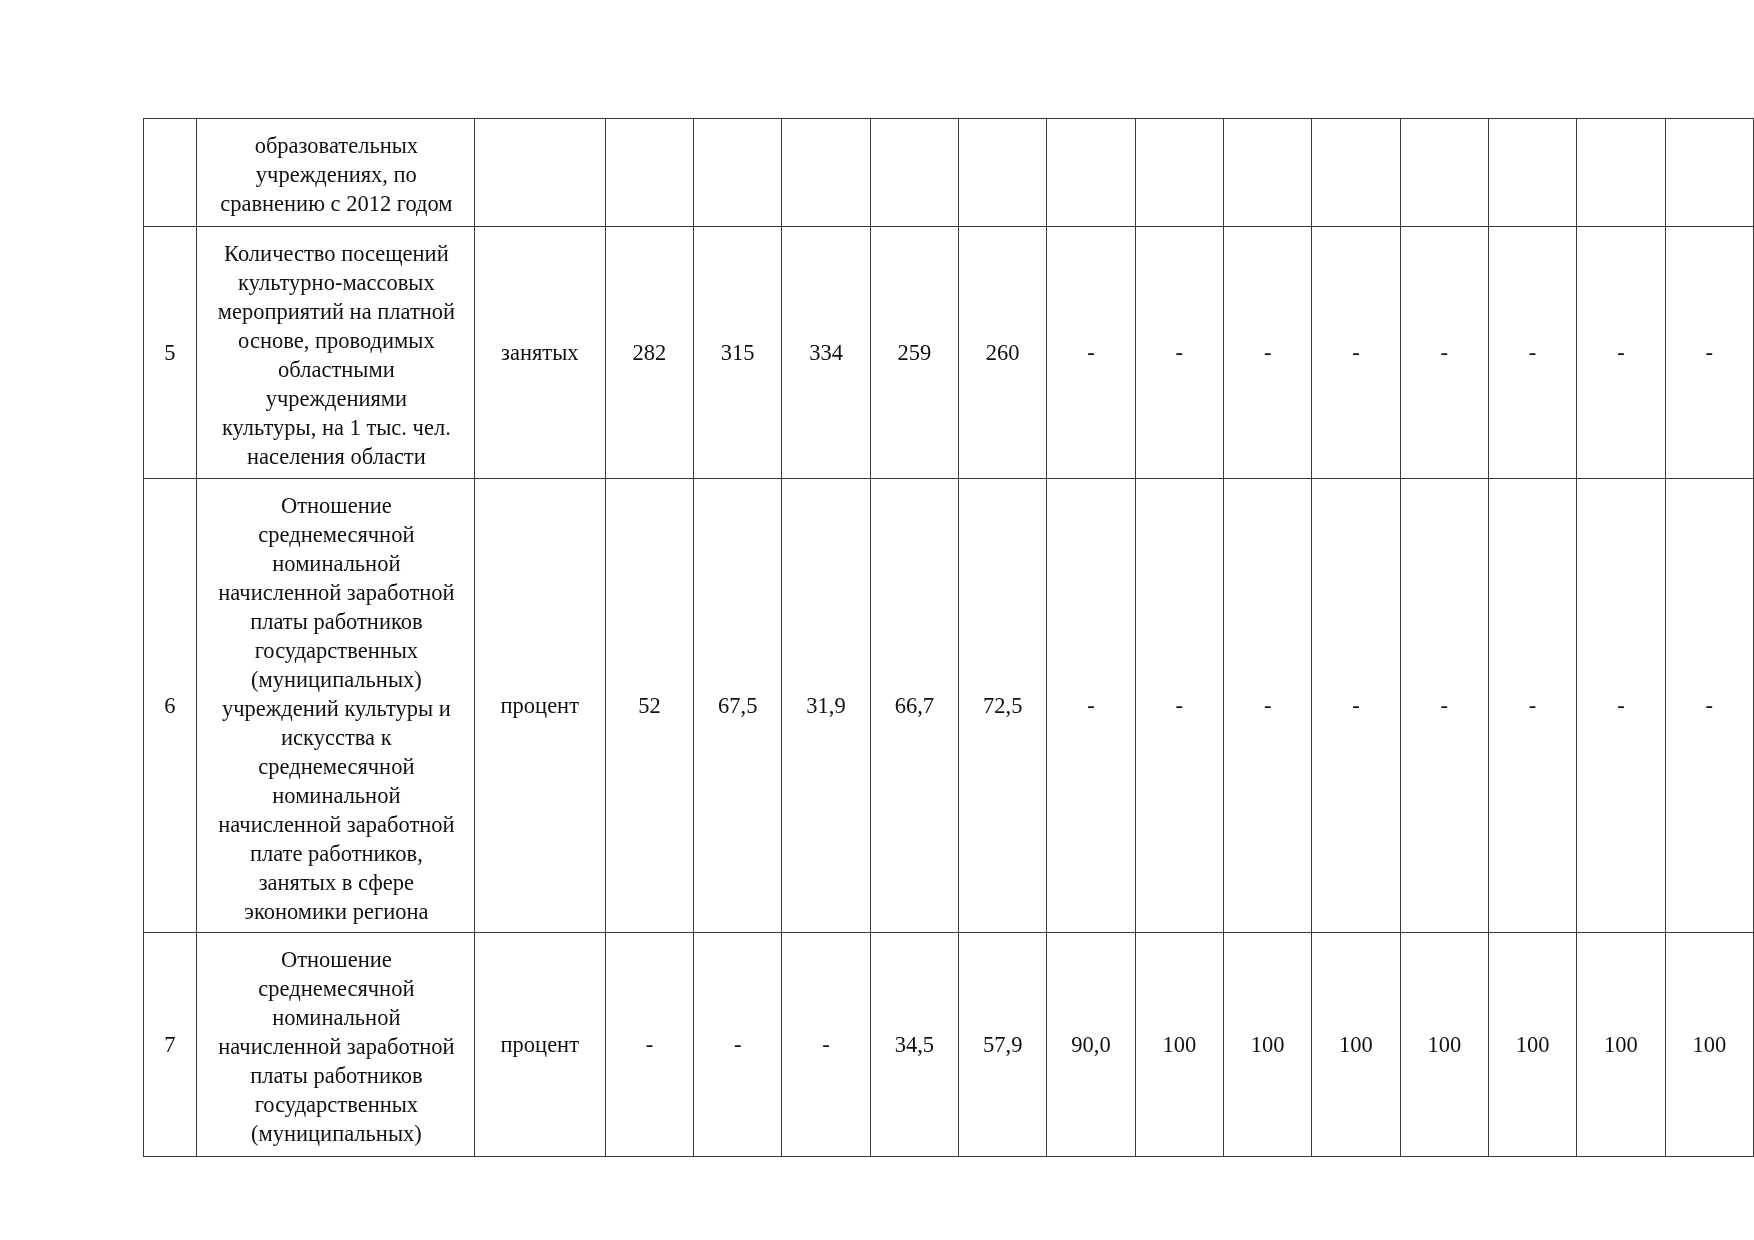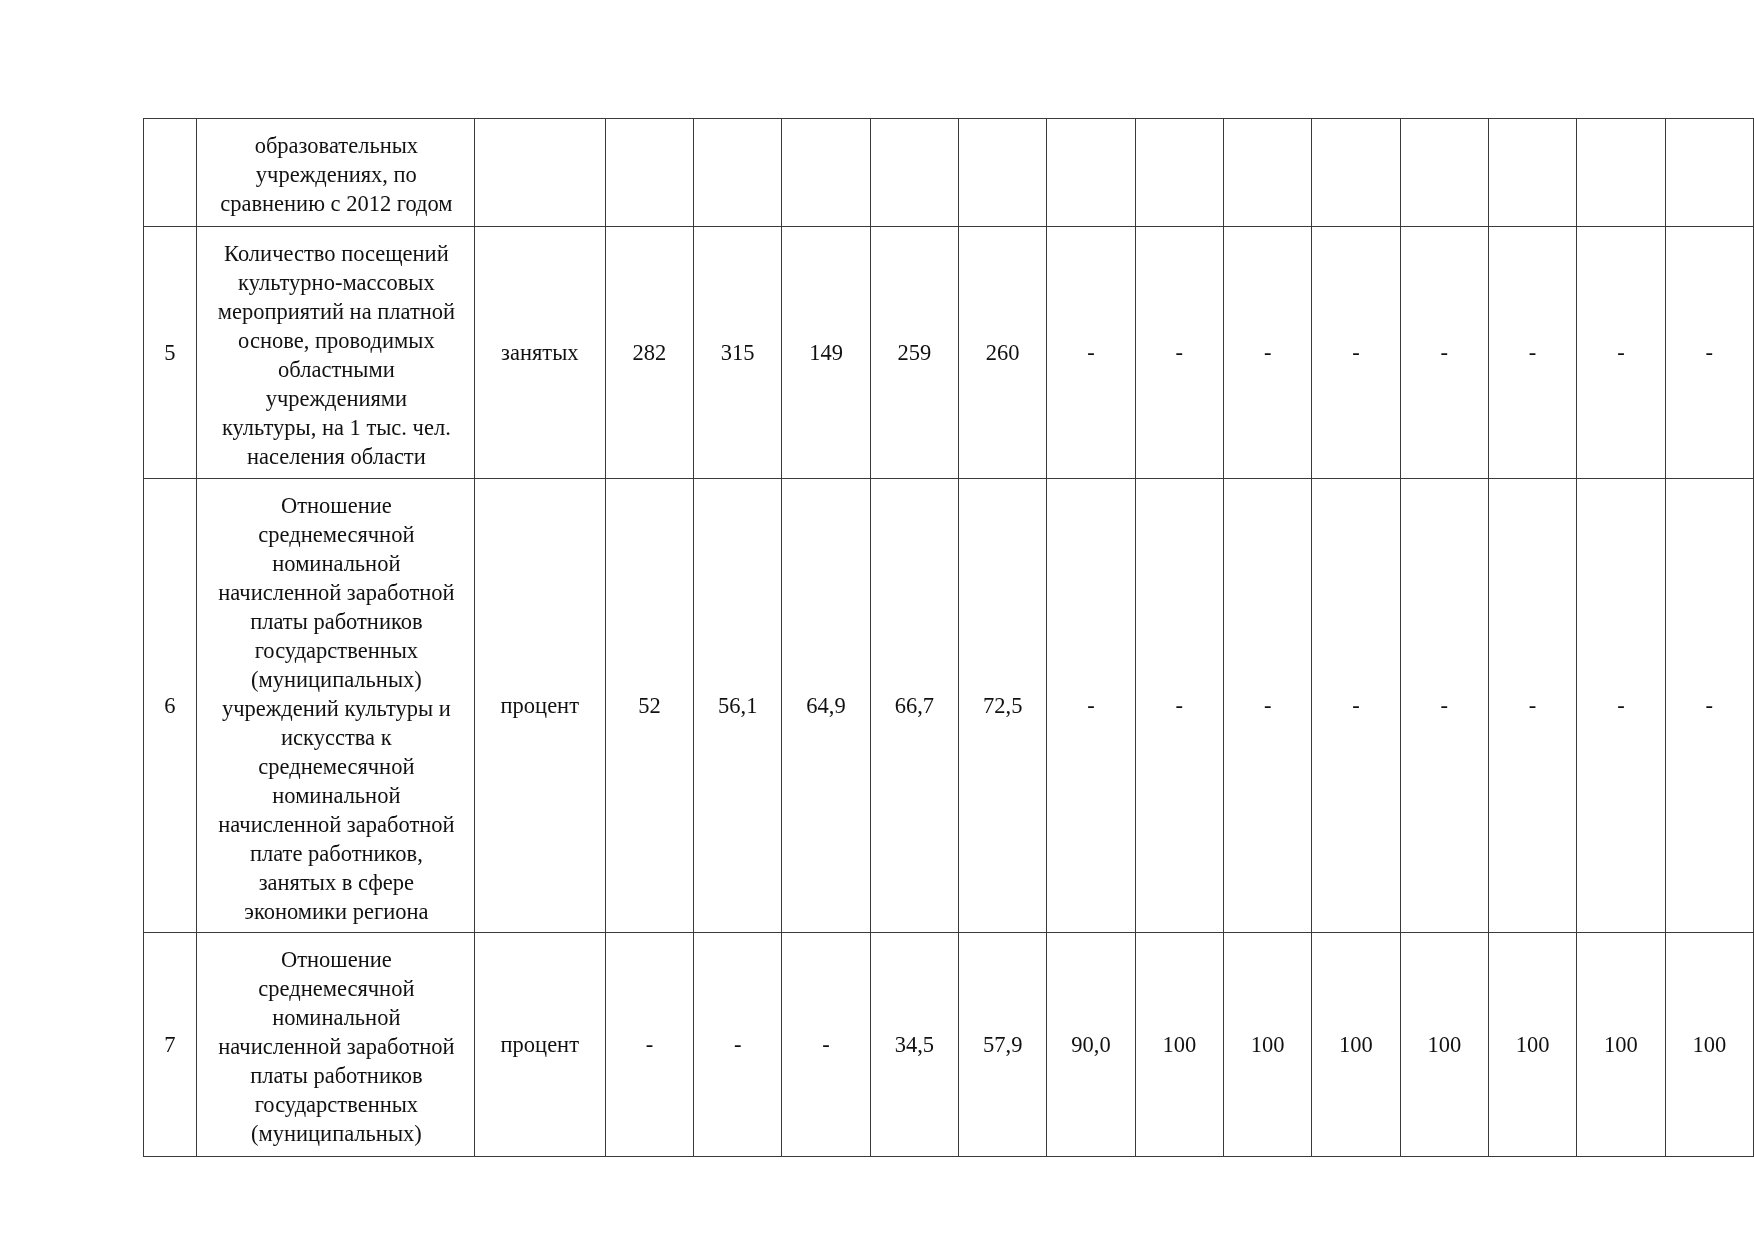--- a/index.html
+++ b/index.html
@@ -103,7 +103,7 @@
         <td>занятых</td>
         <td>282</td>
         <td>315</td>
-        <td>149</td>
+        <td>334</td>
         <td>259</td>
         <td>260</td>
         <td>-</td>

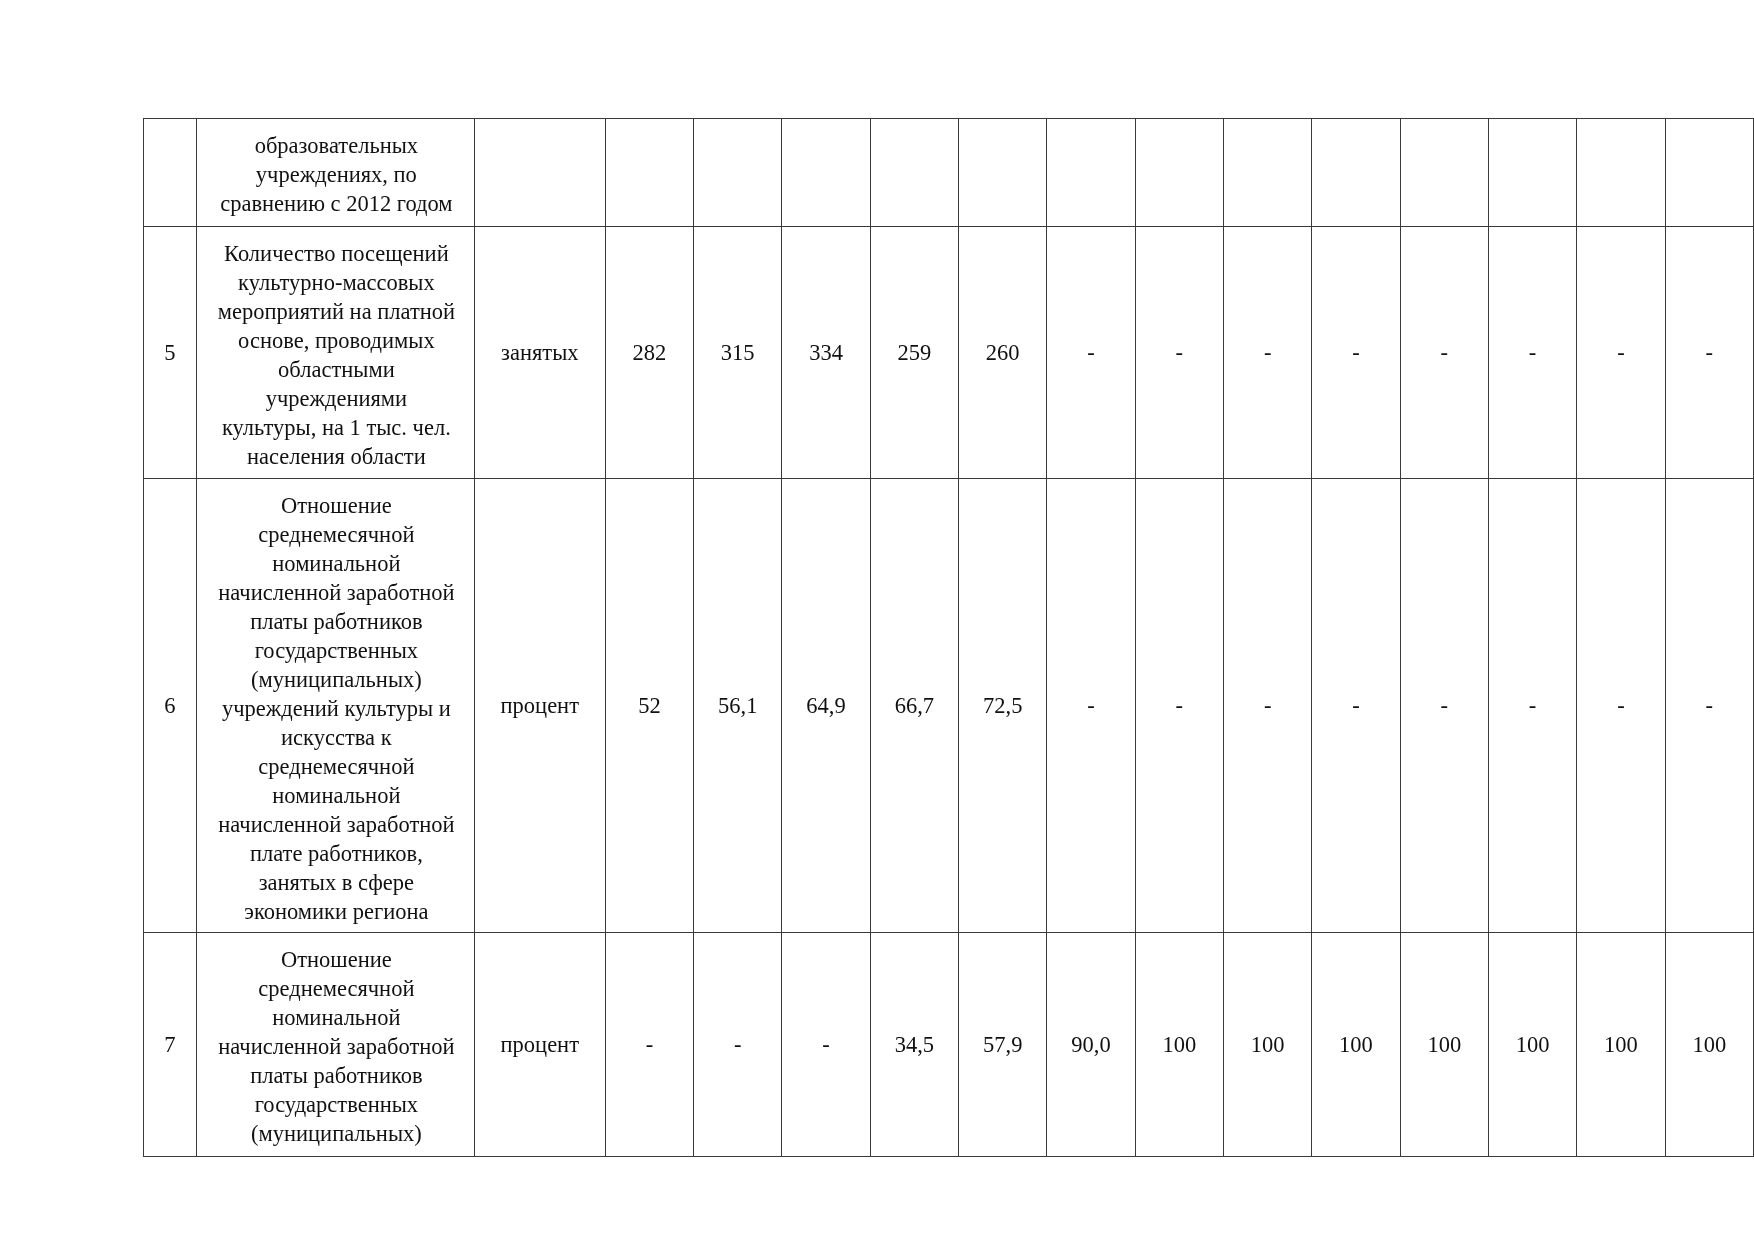--- a/index.html
+++ b/index.html
@@ -134,7 +134,7 @@
 экономики региона</td>
         <td>процент</td>
         <td>52</td>
-        <td>56,1</td>
+        <td>67,5</td>
         <td>64,9</td>
         <td>66,7</td>
         <td>72,5</td>

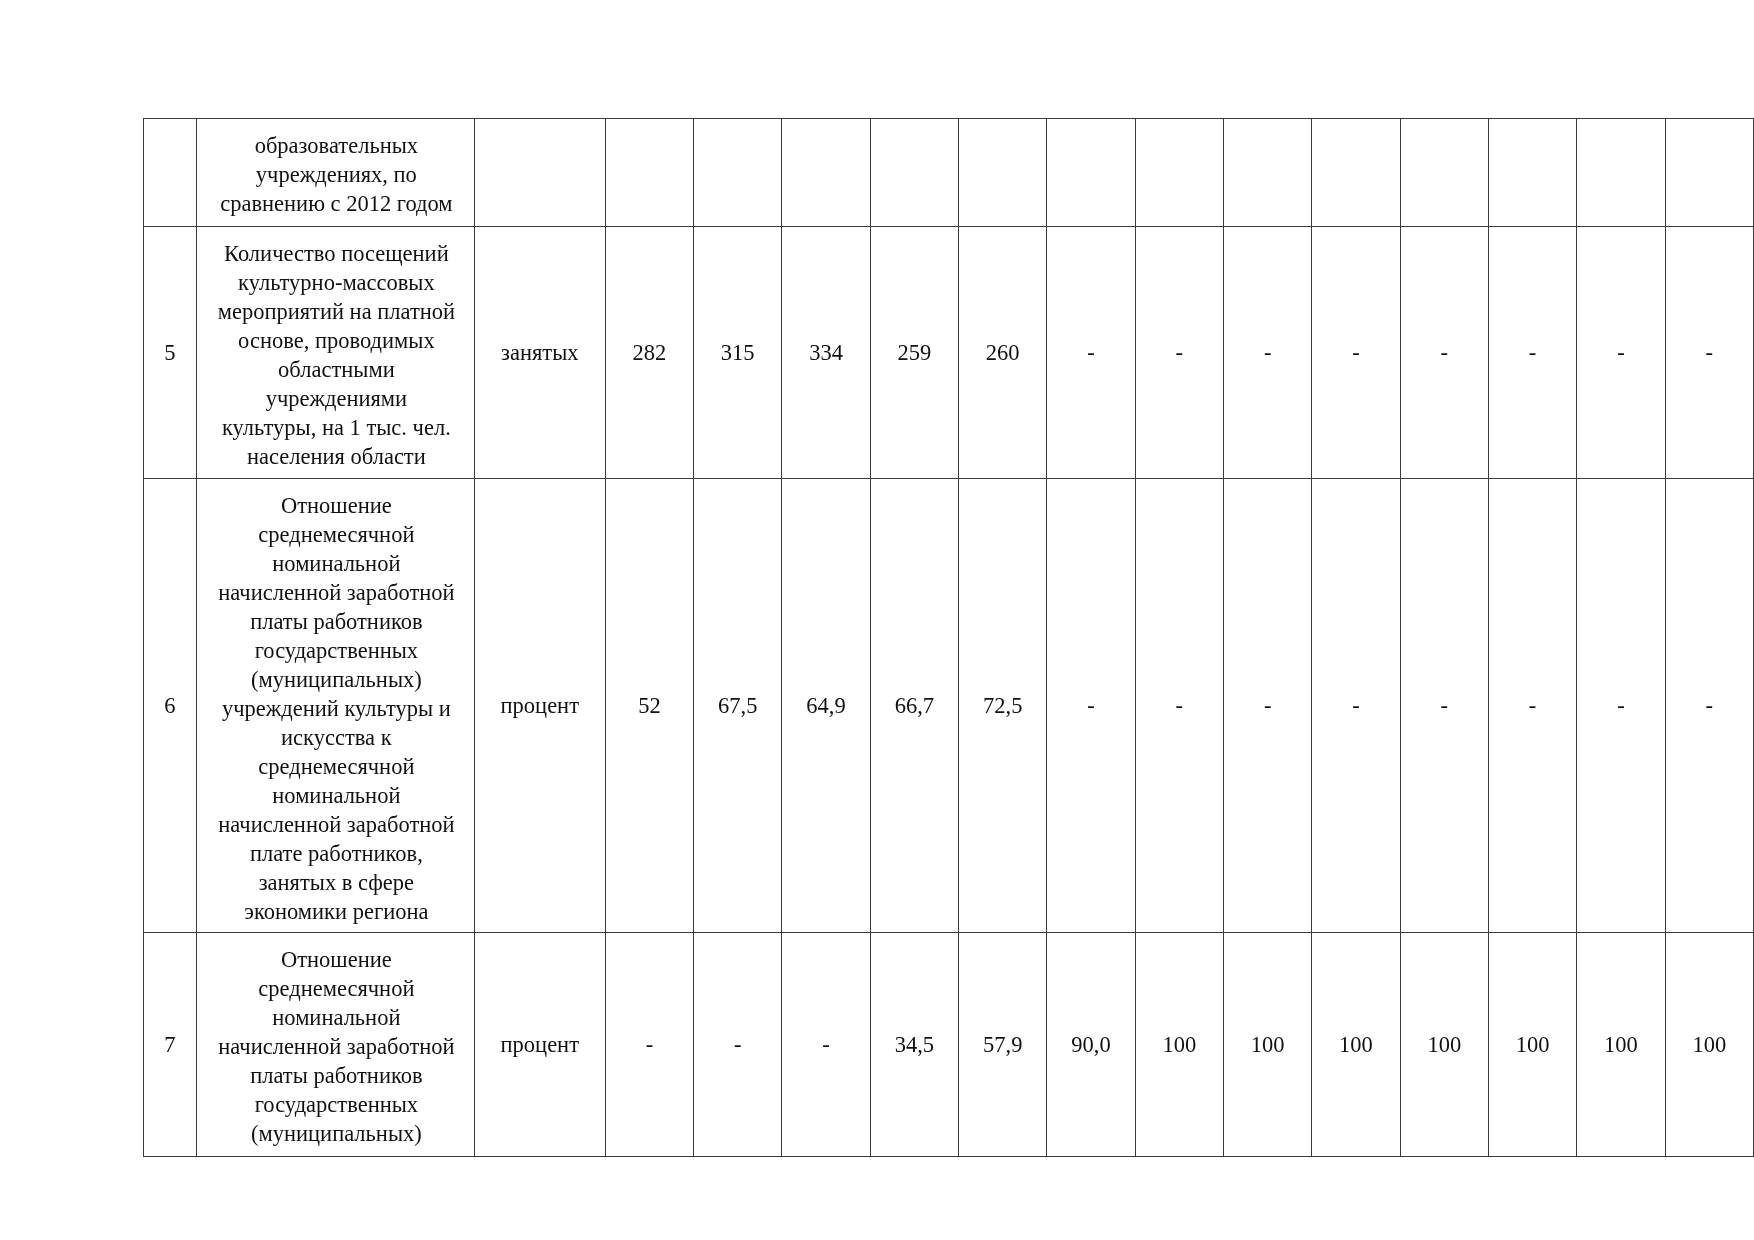--- a/index.html
+++ b/index.html
@@ -135,7 +135,7 @@
         <td>процент</td>
         <td>52</td>
         <td>67,5</td>
-        <td>64,9</td>
+        <td>31,9</td>
         <td>66,7</td>
         <td>72,5</td>
         <td>-</td>

